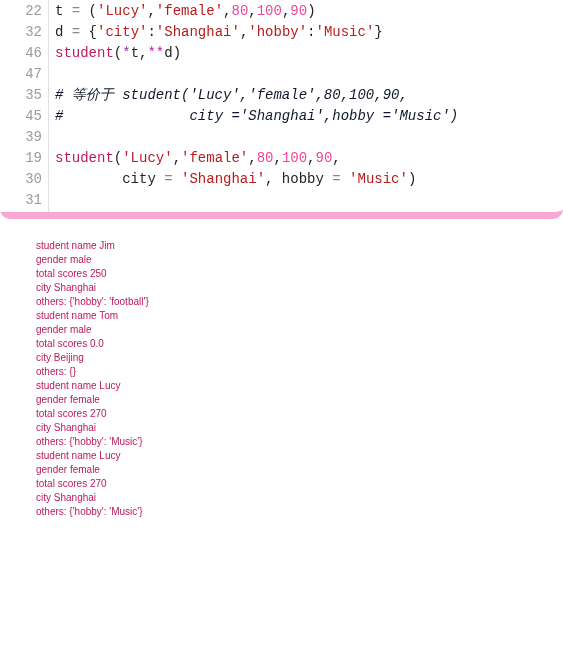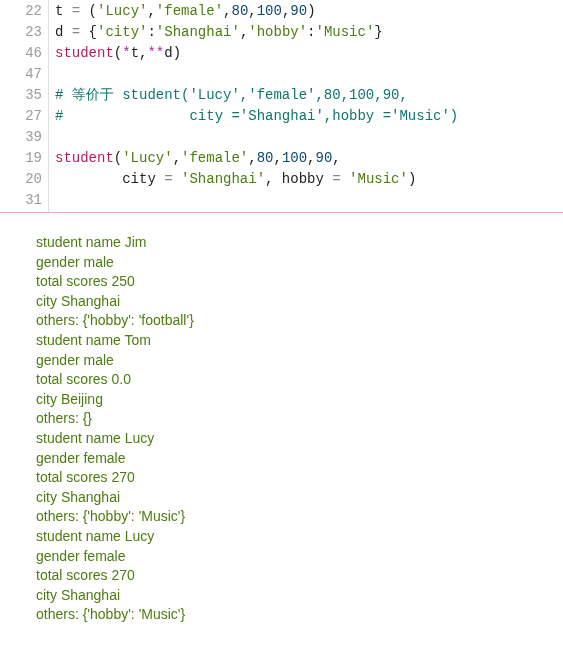--- a/index.html
+++ b/index.html
@@ -13,7 +13,8 @@
   }
   .code-block {
     display: flex;
-    border-bottom: 1px solid #f9a8d4;
+    border-bottom: 7px solid #f9a8d4;
+    border-radius: 10px;
   }
   .gutter {
     width: 42px;

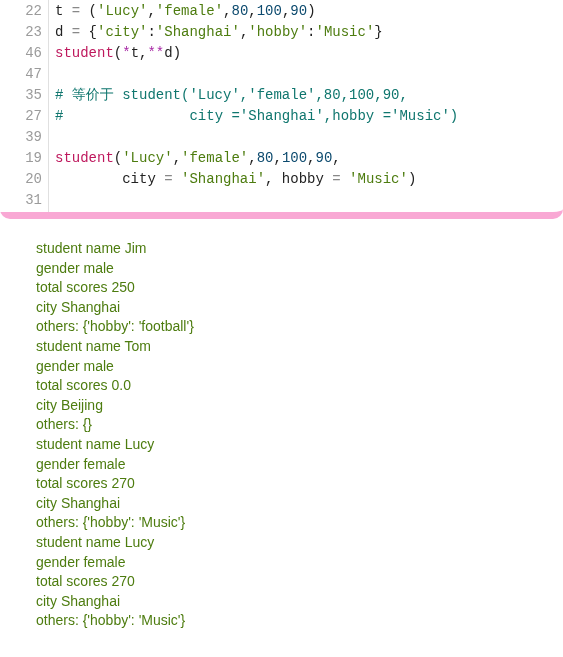--- a/index.html
+++ b/index.html
@@ -34,7 +34,7 @@
     flex: 1;
   }
   .code .line { display:block; height:21px; line-height:21px; }
-  .tok-str   { color: #4d7c0f; }
+  .tok-str   { color: #b91c1c; }
   .tok-num   { color: #0c4a6e; }
   .tok-call  { color: #be185d; }
   .tok-op    { color: #888; }

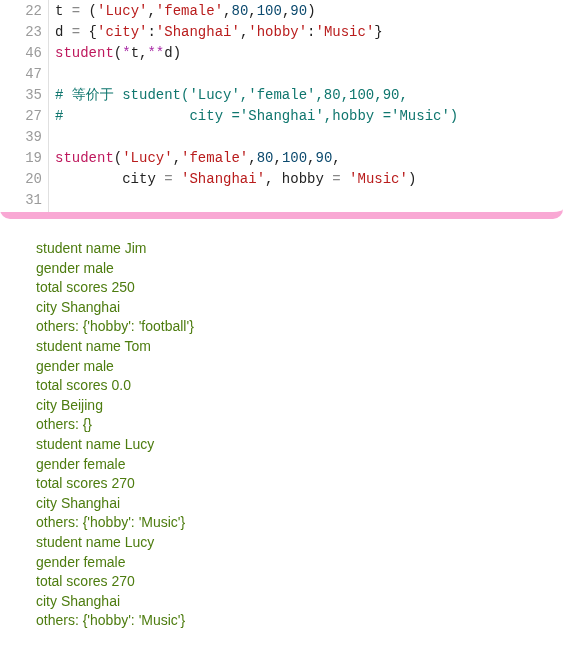--- a/index.html
+++ b/index.html
@@ -35,7 +35,7 @@
   }
   .code .line { display:block; height:21px; line-height:21px; }
   .tok-str   { color: #b91c1c; }
-  .tok-num   { color: #0c4a6e; }
+  .tok-num   { color: #ec4899; }
   .tok-call  { color: #be185d; }
   .tok-op    { color: #888; }
   .tok-star  { color: #a626a4; }

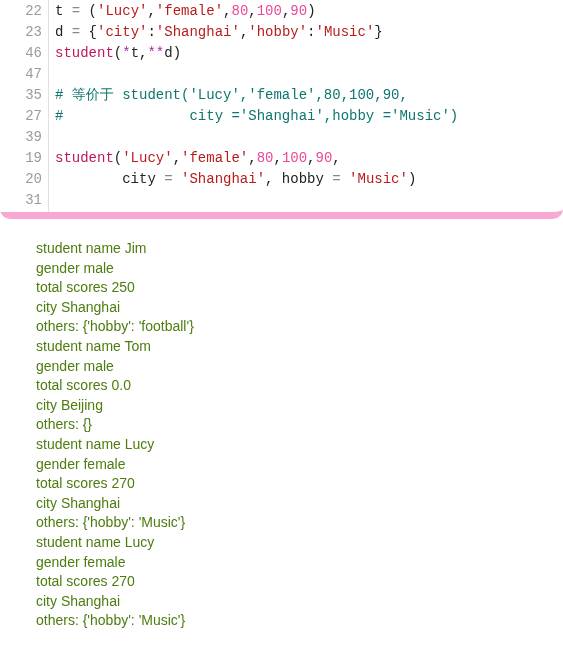--- a/index.html
+++ b/index.html
@@ -56,7 +56,7 @@
 <div class="code-block">
   <div class="gutter" id="gutter">
       <span class="ln">22</span>
-      <span class="ln">23</span>
+      <span class="ln">32</span>
       <span class="ln">46</span>
       <span class="ln">47</span>
       <span class="ln">35</span>

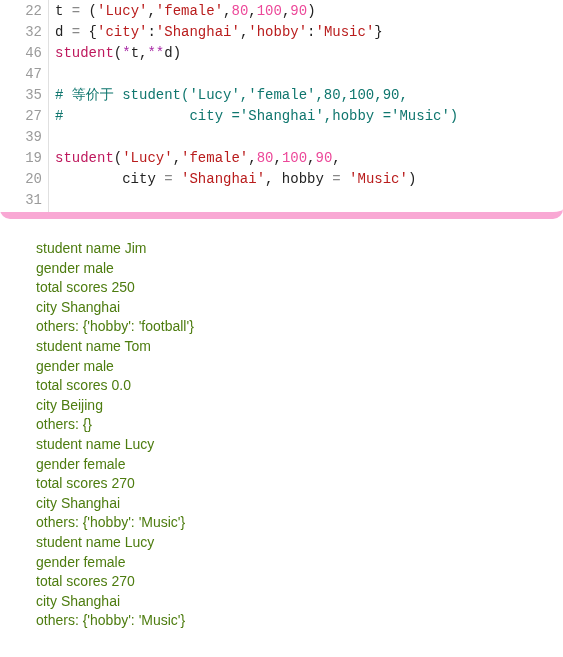--- a/index.html
+++ b/index.html
@@ -39,7 +39,7 @@
   .tok-call  { color: #be185d; }
   .tok-op    { color: #888; }
   .tok-star  { color: #a626a4; }
-  .tok-cmt   { color: #0f766e; }
+  .tok-cmt   { color: #0f172a; font-style: italic; }
   .tok-plain { color: #222; }
   .output {
     font-family: Arial, "Helvetica Neue", Helvetica, sans-serif;

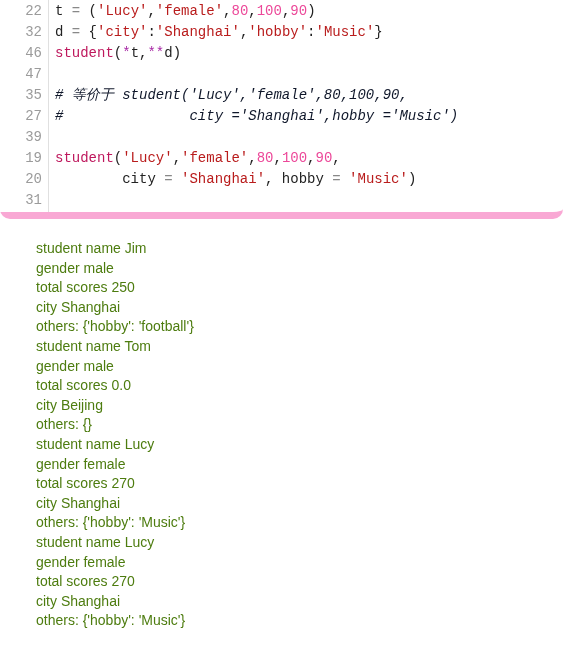--- a/index.html
+++ b/index.html
@@ -60,7 +60,7 @@
       <span class="ln">46</span>
       <span class="ln">47</span>
       <span class="ln">35</span>
-      <span class="ln">27</span>
+      <span class="ln">45</span>
       <span class="ln">39</span>
       <span class="ln">19</span>
       <span class="ln">20</span>

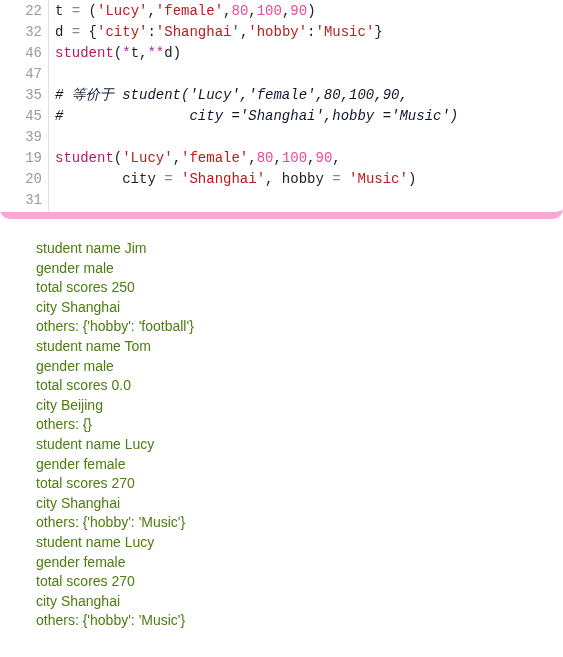--- a/index.html
+++ b/index.html
@@ -63,7 +63,7 @@
       <span class="ln">45</span>
       <span class="ln">39</span>
       <span class="ln">19</span>
-      <span class="ln">20</span>
+      <span class="ln">30</span>
       <span class="ln">31</span>
     </div>
   <div class="code" id="code"><span class="line"><span class="tok-plain">t </span><span class="tok-op">=</span><span class="tok-plain"> (</span><span class="tok-str">'Lucy'</span><span class="tok-plain">,</span><span class="tok-str">'female'</span><span class="tok-plain">,</span><span class="tok-num">80</span><span class="tok-plain">,</span><span class="tok-num">100</span><span class="tok-plain">,</span><span class="tok-num">90</span><span class="tok-plain">)</span></span><span class="line"><span class="tok-plain">d </span><span class="tok-op">=</span><span class="tok-plain"> {</span><span class="tok-str">'city'</span><span class="tok-plain">:</span><span class="tok-str">'Shanghai'</span><span class="tok-plain">,</span><span class="tok-str">'hobby'</span><span class="tok-plain">:</span><span class="tok-str">'Music'</span><span class="tok-plain">}</span></span><span class="line"><span class="tok-call">student</span><span class="tok-plain">(</span><span class="tok-star">*</span><span class="tok-plain">t,</span><span class="tok-star">**</span><span class="tok-plain">d)</span></span><span class="line"><span class="tok-plain"></span></span><span class="line"><span class="tok-cmt"># 等价于 student('Lucy','female',80,100,90,</span></span><span class="line"><span class="tok-cmt">#               city ='Shanghai',hobby ='Music')</span></span><span class="line"><span class="tok-plain"></span></span><span class="line"><span class="tok-call">student</span><span class="tok-plain">(</span><span class="tok-str">'Lucy'</span><span class="tok-plain">,</span><span class="tok-str">'female'</span><span class="tok-plain">,</span><span class="tok-num">80</span><span class="tok-plain">,</span><span class="tok-num">100</span><span class="tok-plain">,</span><span class="tok-num">90</span><span class="tok-plain">,</span></span><span class="line"><span class="tok-plain">        city </span><span class="tok-op">=</span><span class="tok-plain"> </span><span class="tok-str">'Shanghai'</span><span class="tok-plain">, hobby </span><span class="tok-op">=</span><span class="tok-plain"> </span><span class="tok-str">'Music'</span><span class="tok-plain">)</span></span><span class="line"><span class="tok-plain"></span></span></div>

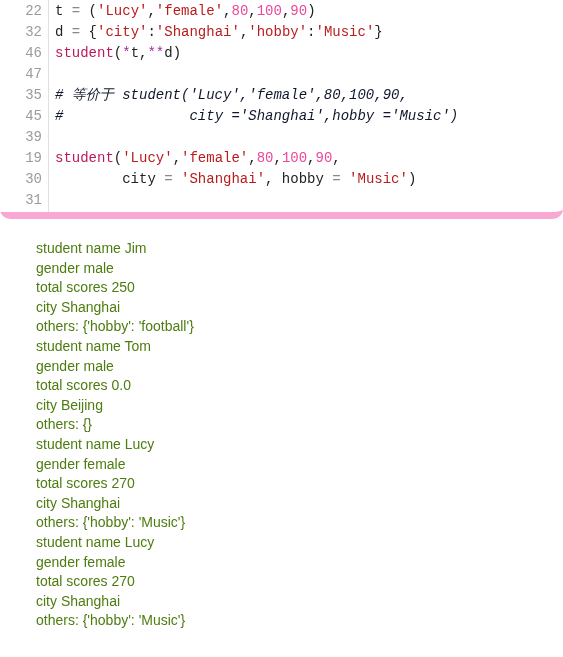--- a/index.html
+++ b/index.html
@@ -43,9 +43,9 @@
   .tok-plain { color: #222; }
   .output {
     font-family: Arial, "Helvetica Neue", Helvetica, sans-serif;
-    font-size: 14px;
+    font-size: 10px;
     line-height: 1.4;
-    color: #4d7c0f;
+    color: #be185d;
     padding: 20px 0 0 36px;
     white-space: pre;
   }

